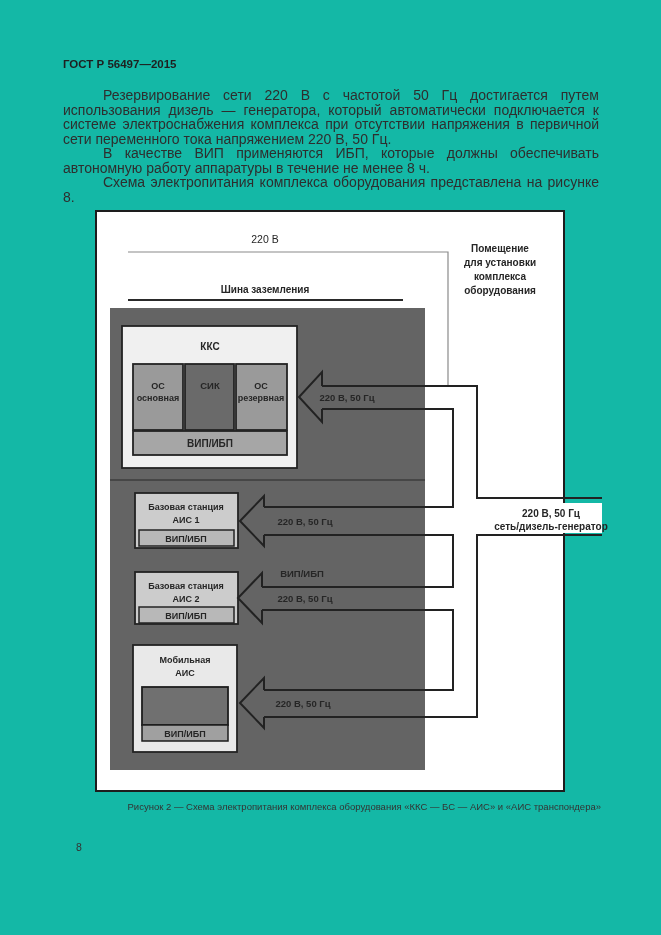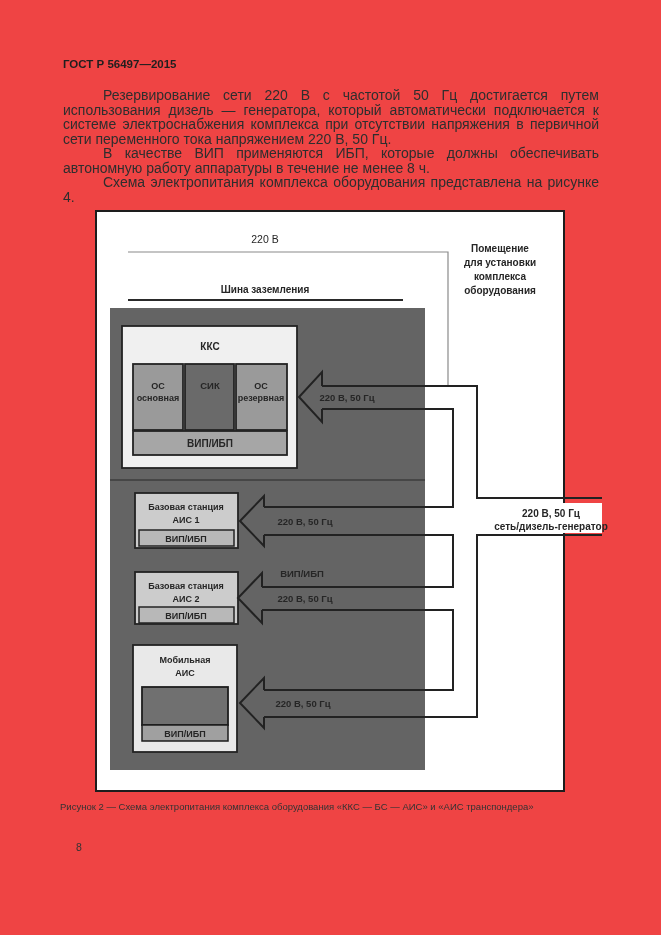--- a/index.html
+++ b/index.html
@@ -4,7 +4,7 @@
 <style>
   html,body{margin:0;padding:0;background:#fff;}
   .page{
-    position:relative;width:661px;height:935px;background:#ef4444;
+    position:relative;width:661px;height:935px;background:#14b8a6;
     font-family:"Liberation Sans",sans-serif;color:#2b2b2b;overflow:hidden;
   }
   .doc-header{position:absolute;left:63px;top:58px;font-size:11.5px;font-weight:bold;color:#1f1f1f;}

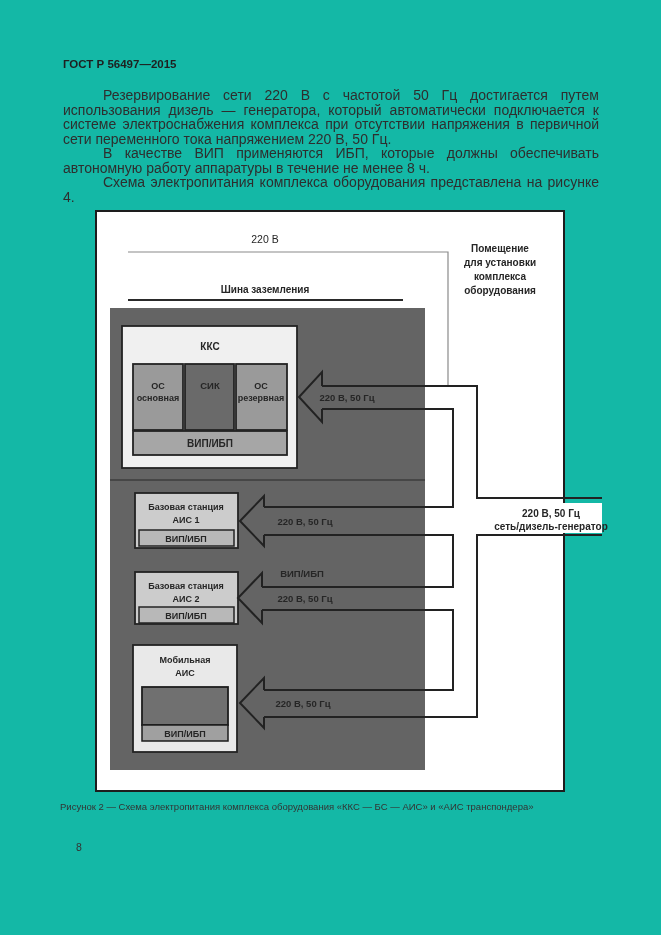--- a/index.html
+++ b/index.html
@@ -30,7 +30,7 @@
   <div class="body-text">
     <p>Резервирование сети 220 В с частотой 50 Гц достигается путем использования дизель — гене­ратора, который автоматически подключается к системе электроснабжения комплекса при отсутствии напряжения в первичной сети переменного тока напряжением 220 В, 50 Гц.</p>
     <p>В качестве ВИП применяются ИБП, которые должны обеспечивать автономную работу аппарату­ры в течение не менее 8 ч.</p>
-    <p>Схема электропитания комплекса оборудования представлена на рисунке 4.</p>
+    <p>Схема электропитания комплекса оборудования представлена на рисунке 8.</p>
   </div>
 
   <svg class="figure" width="661" height="935" viewBox="0 0 661 935">

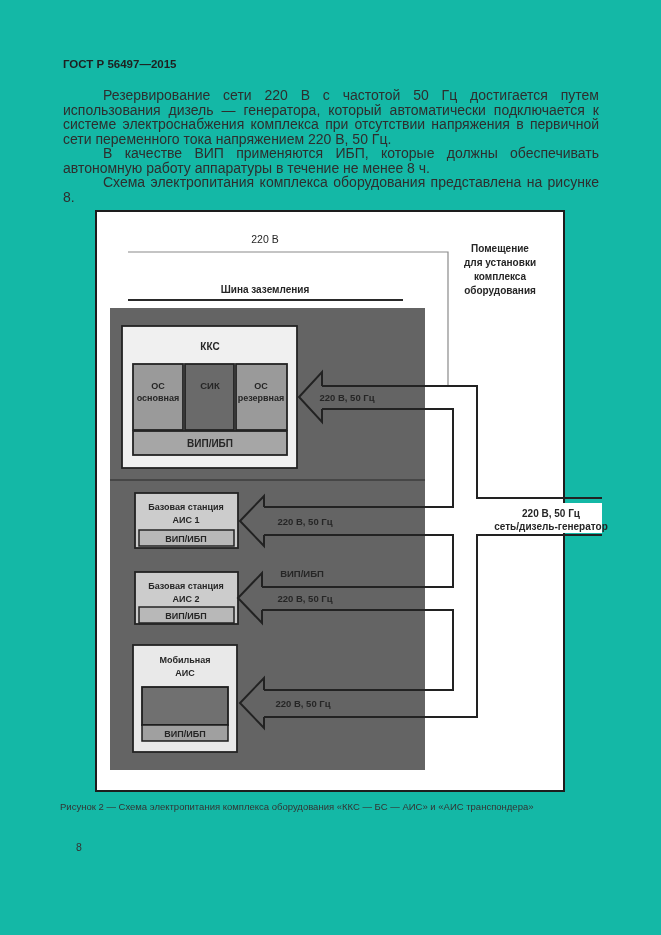--- a/index.html
+++ b/index.html
@@ -10,7 +10,7 @@
   .doc-header{position:absolute;left:63px;top:58px;font-size:11.5px;font-weight:bold;color:#1f1f1f;}
   .body-text{position:absolute;left:63px;top:88px;width:536px;font-size:14px;line-height:14.5px;color:#2e2e2e;}
   .body-text p{margin:0;text-indent:40px;text-align:justify;-webkit-hyphens:manual;hyphens:manual;}
-  .fig-caption{position:absolute;left:60px;top:801px;width:541px;text-align:left;font-size:9.5px;color:#333;}
+  .fig-caption{position:absolute;left:60px;top:801px;width:541px;text-align:right;font-size:9.5px;color:#333;}
   .page-number{position:absolute;left:76px;top:841px;font-size:10.5px;color:#333;}
   svg.figure{position:absolute;left:0;top:0;}
   svg text{font-family:"Liberation Sans",sans-serif;fill:#262626;font-weight:bold;}

